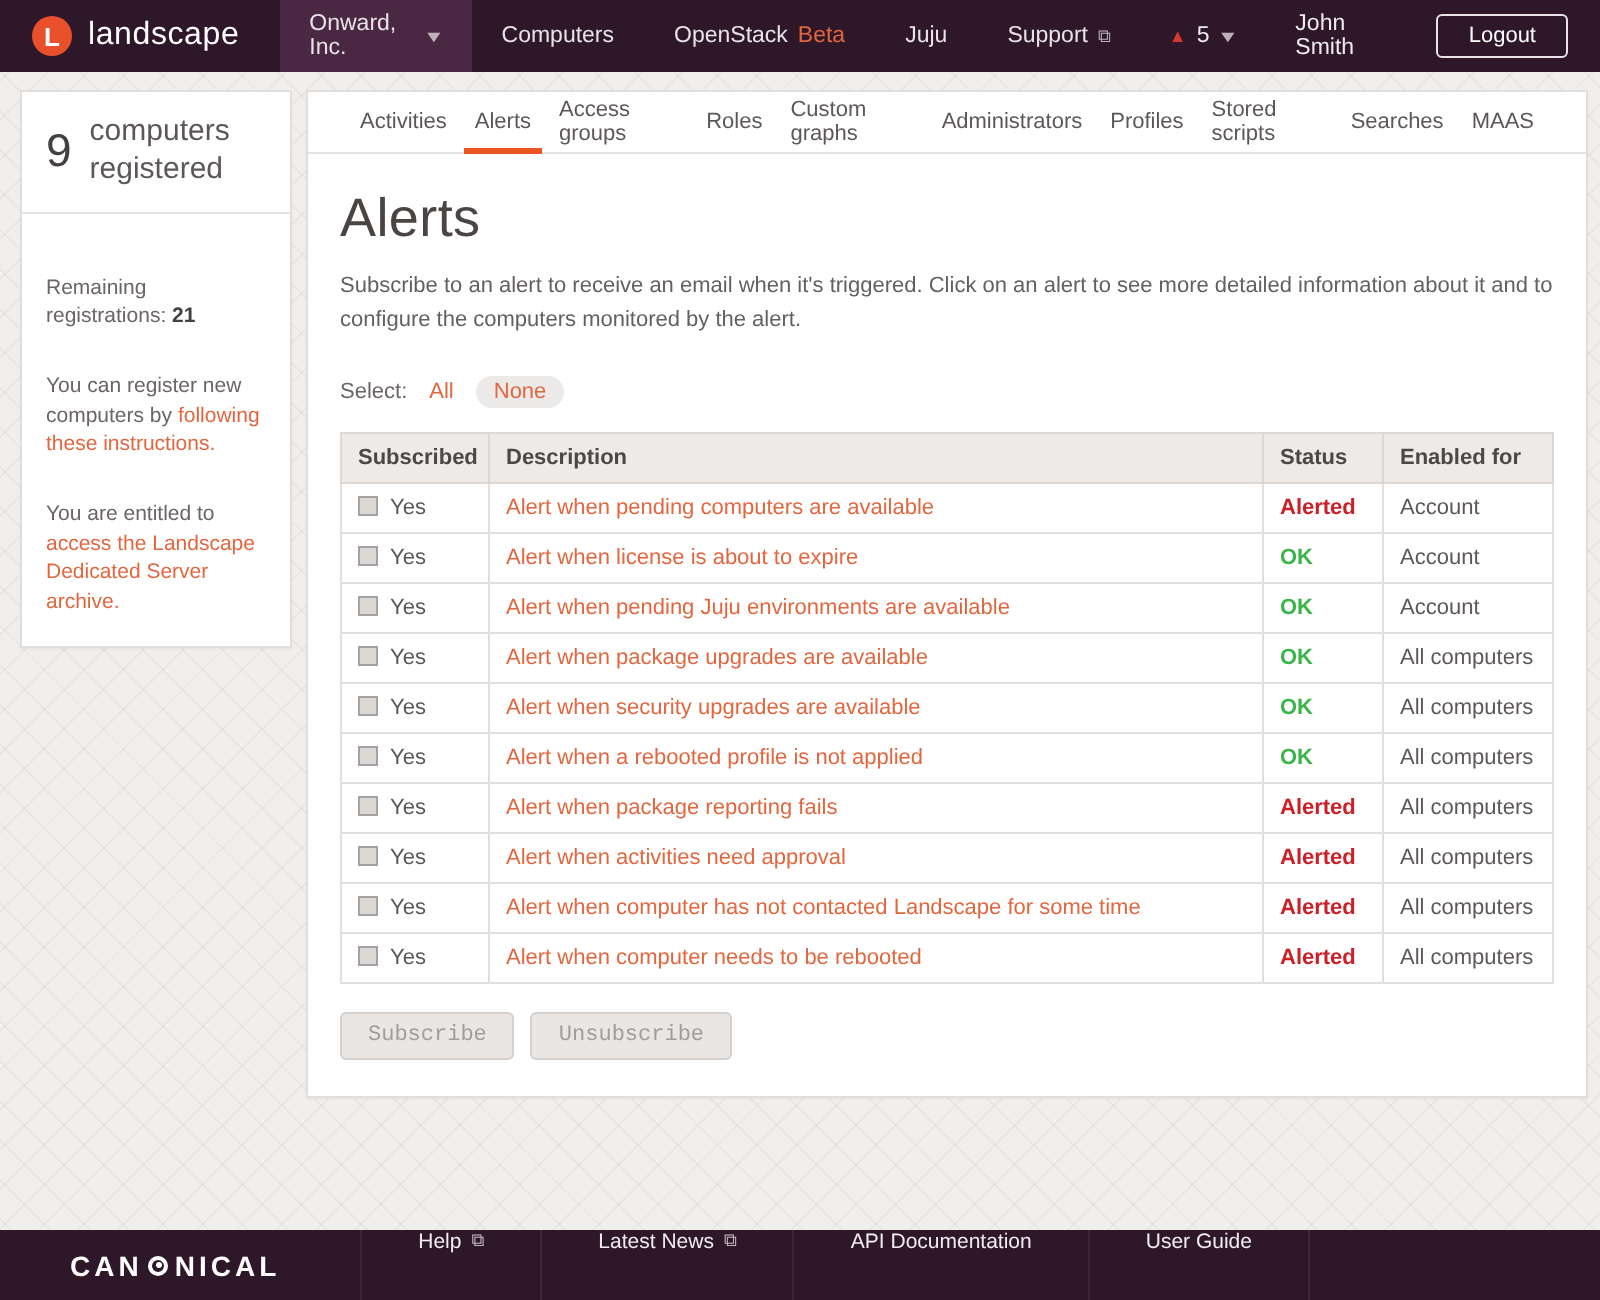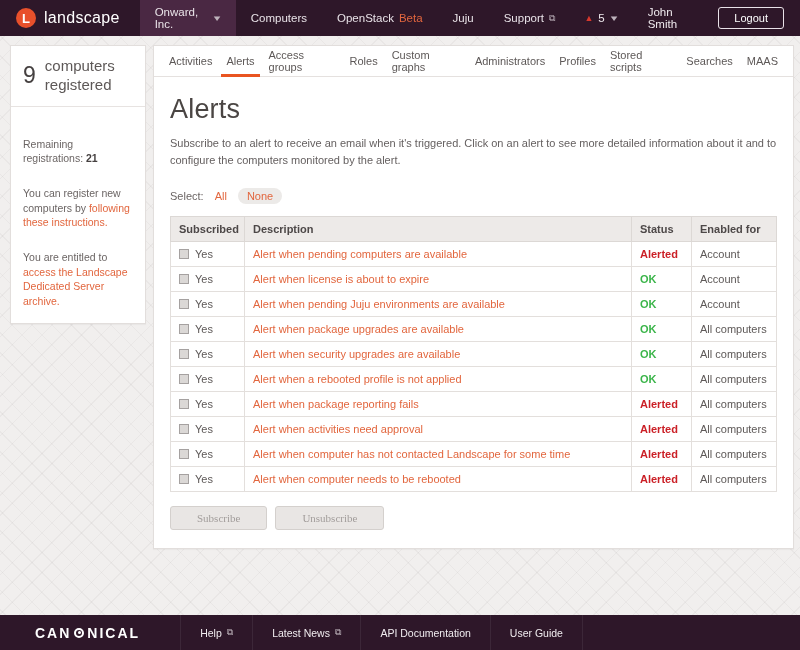--- a/index.html
+++ b/index.html
@@ -49,7 +49,7 @@
 
   
   .main { flex:1; }
-  .tabs { display:flex; justify-content:flex-end; align-items:stretch; height:31px; border-bottom:1px solid #e5e1df; padding:0 8px; }
+  .tabs { display:flex; justify-content:flex-end; align-items:stretch; height:31px; border-bottom:1px solid #e5e1df; padding:0 19px; }
   .tab { display:flex; align-items:center; padding:0 7px; font-size:11px; color:#5d5857; cursor:pointer; position:relative; }
   .tab.active::after { content:""; position:absolute; left:2px; right:2px; bottom:-1px; height:3px; background:#e95420; }
   .main-body { padding:11px 16px 18px; }

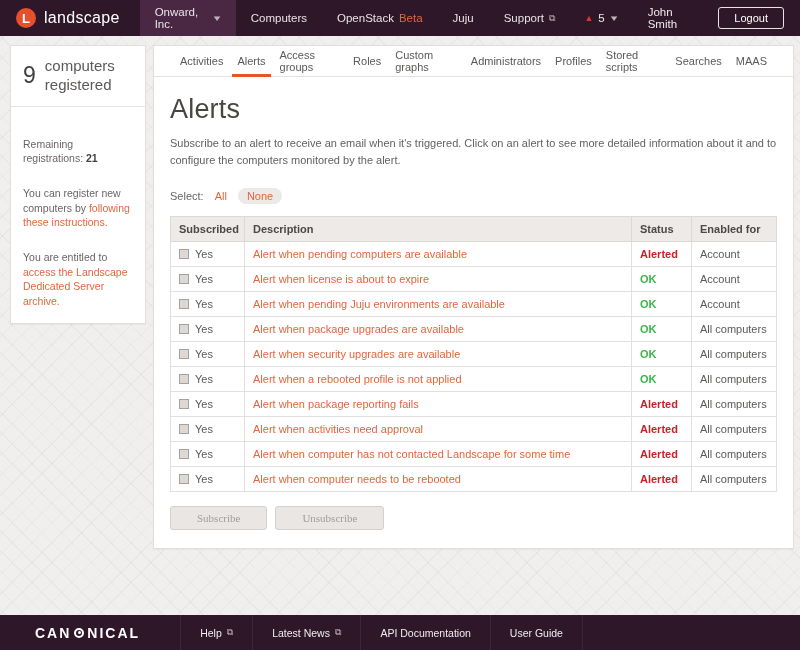--- a/index.html
+++ b/index.html
@@ -73,7 +73,7 @@
 
   .btn-row { display:flex; gap:8px; margin-top:14px; }
   .action-btn { background:#e9e6e4; border:1px solid #d4d0cd; color:#a3topbtn; color:#a29d9b; font-size:11px;
-    padding:5px 26px; border-radius:3px; font-family:Liberation Serif, serif; }
+    padding:5px 13px; border-radius:3px; font-family:Liberation Mono, monospace; }
 
   
   .footer { height:35px; background:#2e1729; display:flex; align-items:stretch; flex-shrink:0; color:#f0ecef; }

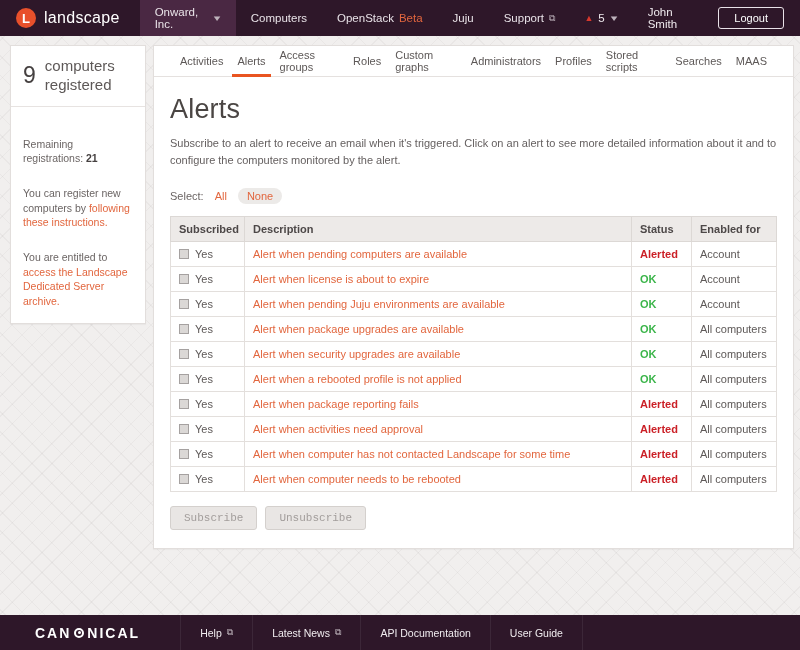--- a/index.html
+++ b/index.html
@@ -83,7 +83,7 @@
     align-items:center; justify-content:center; margin:0 2px; }
   .o-mark::after { content:""; width:3px; height:3px; background:#fff; border-radius:50%; }
   .f-links { display:flex; align-items:stretch; margin-left:40px; }
-  .f-link { display:flex; align-items:center; gap:5px; padding:0 19px; font-size:10.5px; color:#f0ecef;
+  .f-link { display:flex; gap:5px; padding:0 28px; font-size:10.5px; color:#f0ecef;
     border-right:1px solid rgba(255,255,255,0.07); cursor:pointer; }
   .f-link:first-child { border-left:1px solid rgba(255,255,255,0.07); }
 </style>

